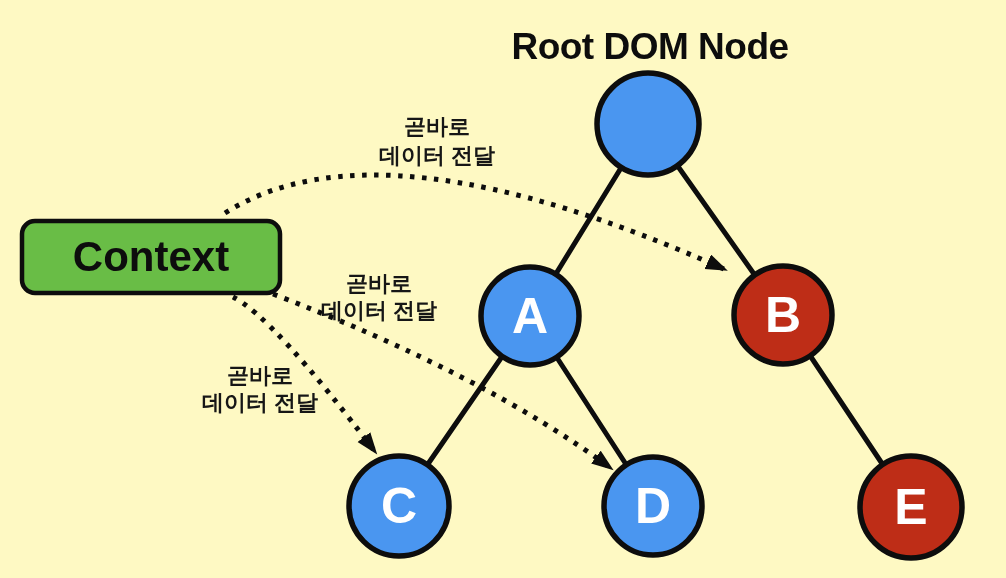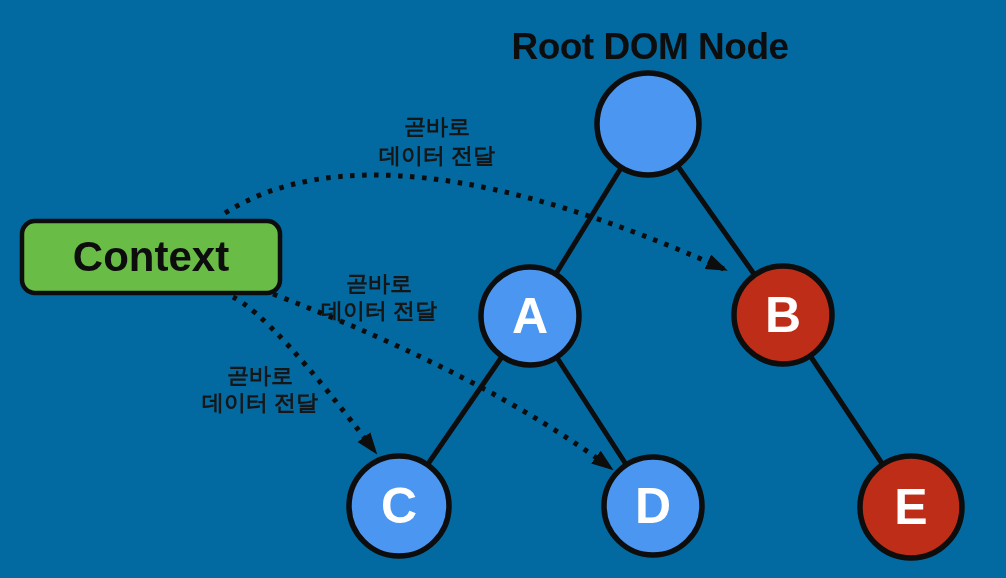--- a/index.html
+++ b/index.html
@@ -3,7 +3,7 @@
 <meta charset="utf-8">
 <style>
   html,body{margin:0;padding:0;background:#ffffff;}
-  .stage{position:relative;width:1006px;height:578px;background:#0369a1;overflow:hidden;
+  .stage{position:relative;width:1006px;height:578px;background:#fef9c3;overflow:hidden;
          font-family:"Liberation Sans","DejaVu Sans",sans-serif;}
   svg{display:block;}
   .title-text{font:700 37px "Liberation Sans","DejaVu Sans",sans-serif;fill:#0d0d0d;letter-spacing:-0.5px;}

